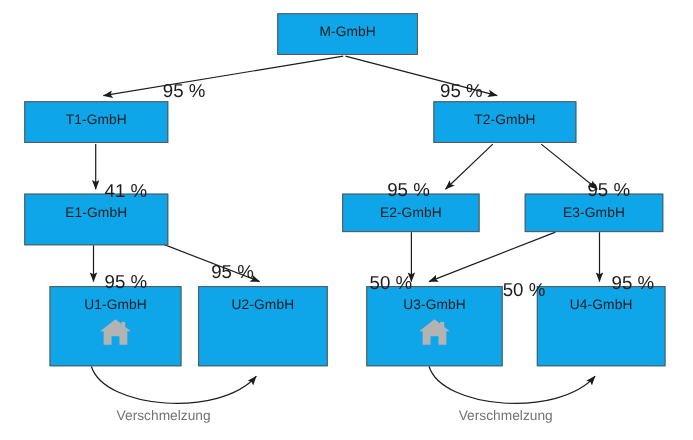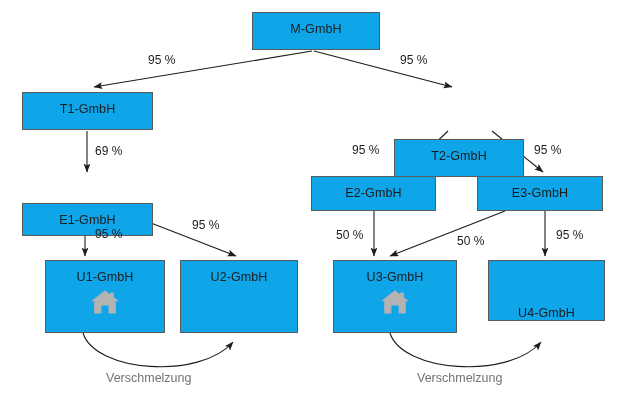--- a/index.html
+++ b/index.html
@@ -55,11 +55,12 @@
   }
   .edge-label {
     position: absolute;
-    font-size: 12px;
+    font-size: 17px;
     color: #1c1c1c;
     white-space: nowrap;
     z-index: 4;
     background: transparent;
+    margin-top: 20px;
   }
   .merge-label {
     position: absolute;

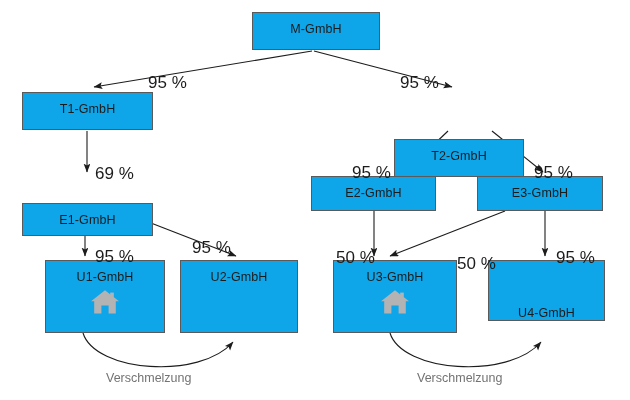--- a/index.html
+++ b/index.html
@@ -115,7 +115,7 @@
     <span class="node-label">T1-GmbH</span>
   </div>
 
-  <div class="node-box short" style="left:394px; top:92px; width:130px; height:38px;margin-top:47px;">
+  <div class="node-box short" style="left:394px; top:92px; width:130px; height:38px;">
     <span class="node-label">T2-GmbH</span>
   </div>
 

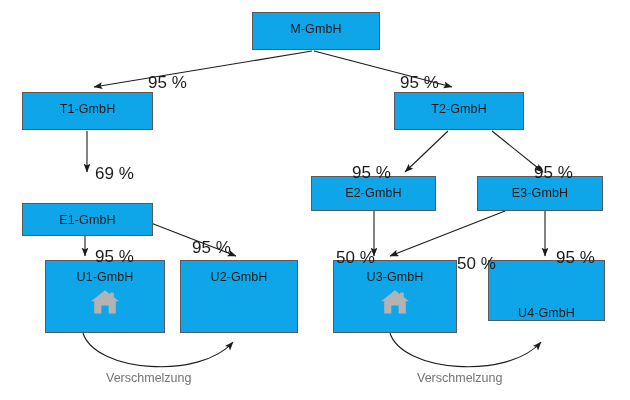--- a/index.html
+++ b/index.html
@@ -161,7 +161,7 @@
 
   <span class="edge-label" style="left:400px; top:53px;">95 %</span>
 
-  <span class="edge-label" style="left:95px; top:144px;">69 %</span>
+  <span class="edge-label" style="left:95px; top:144px;">41 %</span>
 
   <span class="edge-label" style="left:352px; top:143px;">95 %</span>
 

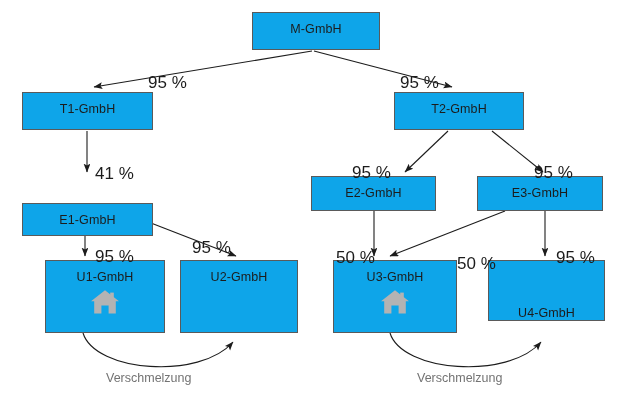--- a/index.html
+++ b/index.html
@@ -119,7 +119,7 @@
     <span class="node-label">T2-GmbH</span>
   </div>
 
-  <div class="node-box short" style="left:22px; top:176px; width:131px; height:33px;margin-top:27px;">
+  <div class="node-box short" style="left:22px; top:176px; width:131px; height:47px;">
     <span class="node-label">E1-GmbH</span>
   </div>
 

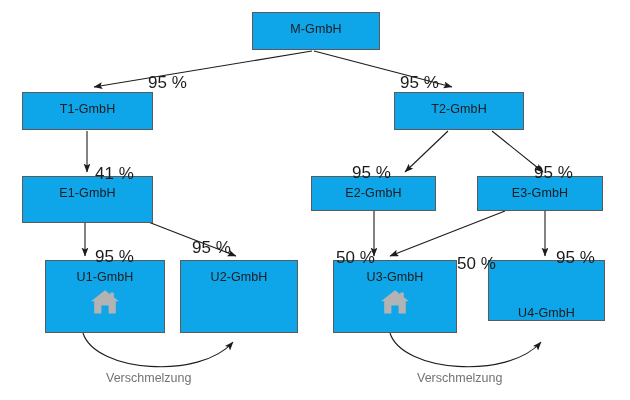--- a/index.html
+++ b/index.html
@@ -153,7 +153,7 @@
     </svg>
   </div>
 
-  <div class="node-box tall" style="left:488px; top:260px; width:117px; height:61px;justify-content:flex-end;">
+  <div class="node-box tall" style="left:488px; top:260px; width:117px; height:73px;">
     <span class="node-label">U4-GmbH</span>
   </div>
 

